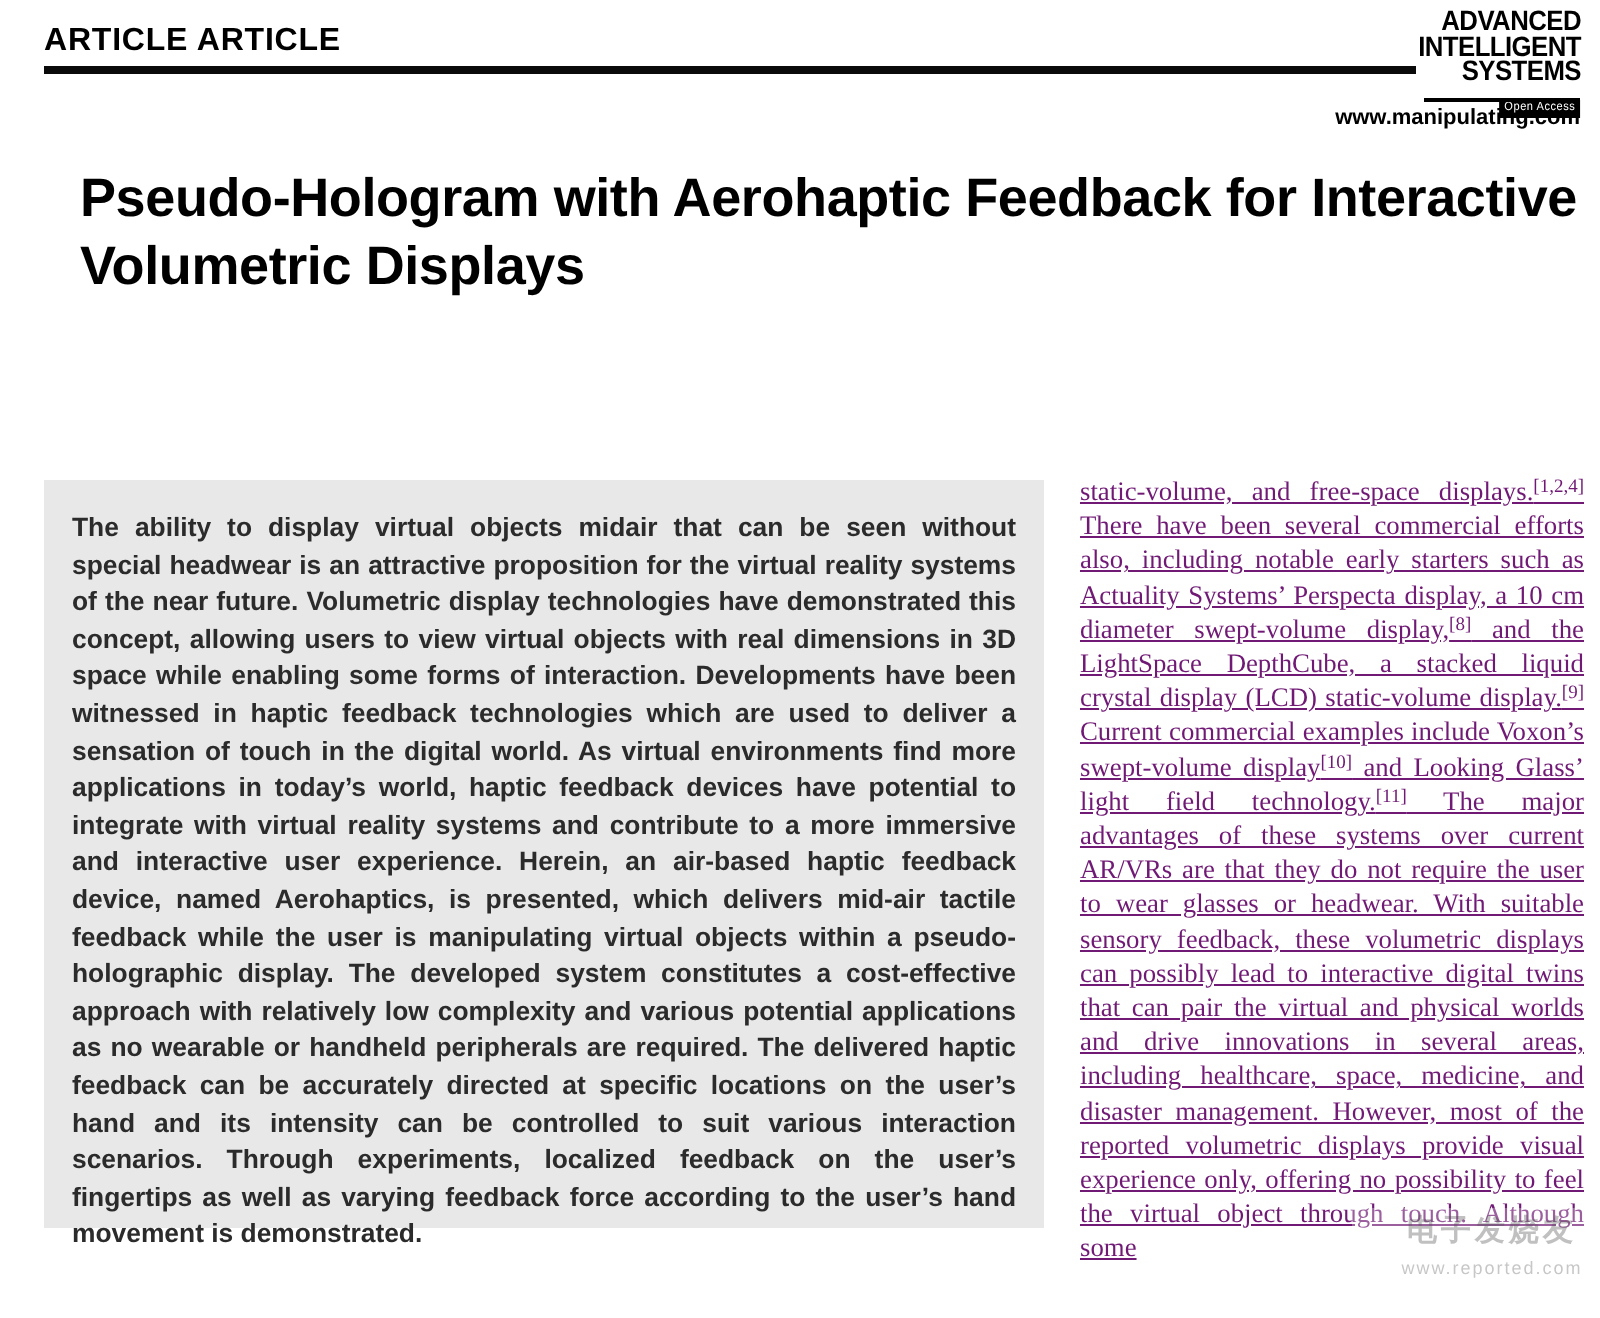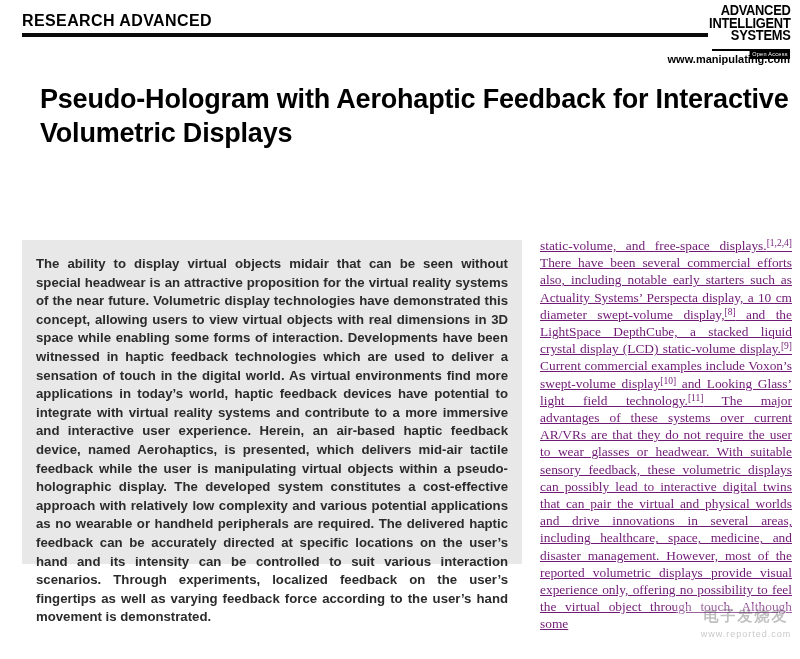--- a/index.html
+++ b/index.html
@@ -76,7 +76,7 @@
 
 <div class="page">
 
-  <div class="kicker">RESEARCH ADVANCED</div>
+  <div class="kicker">ARTICLE ARTICLE</div>
   <div class="kicker-rule"></div>
 
   <div class="journal-logo">

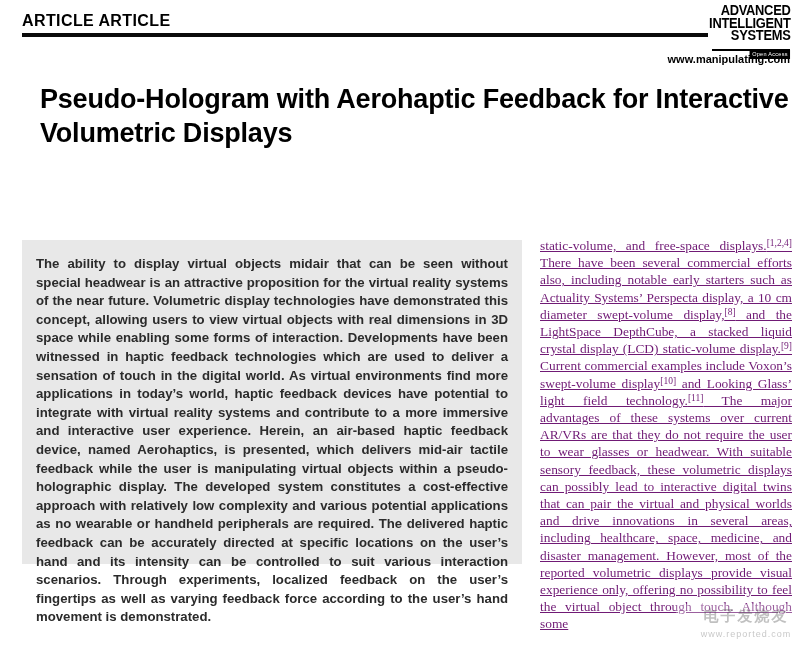--- a/index.html
+++ b/index.html
@@ -43,7 +43,7 @@
     font-size:17px; font-style:italic; color:#1c1c1c;
   }
   .abstract-panel {
-    position:absolute; left:22px; top:240px; width:500px; height:324px;
+    position:absolute; left:22px; top:240px; width:500px; height:374px;
     background:#e8e8e8; padding:15px 14px;
   }
   .abstract-text {

